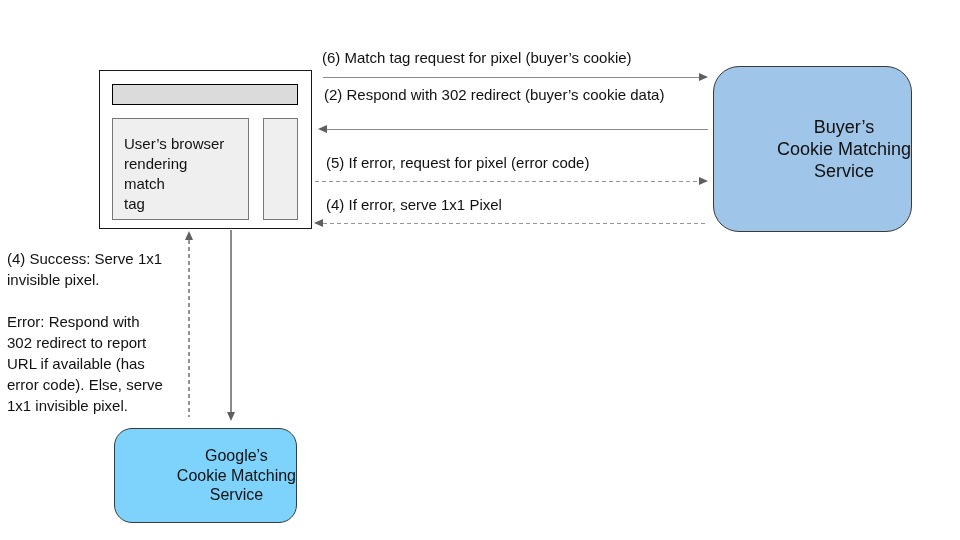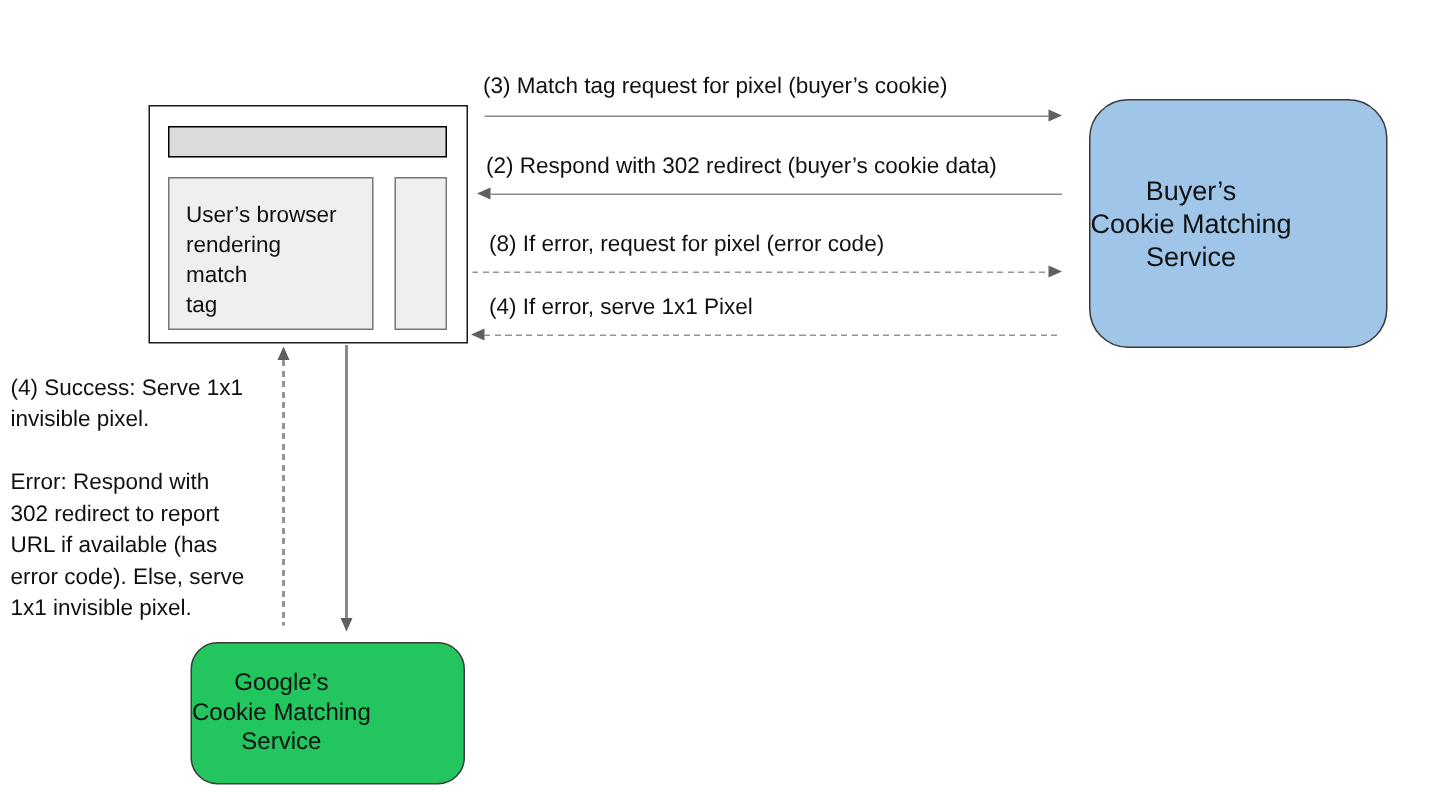--- a/index.html
+++ b/index.html
@@ -161,7 +161,7 @@
   <div class="abs head head-up" style="left:185px; top:231px;"></div>
   <div class="abs vline dashed" style="left:188px; top:240px; height:177px;"></div>
 
-  <span class="abs msg msg-1">(3)  Match tag request for pixel (buyer’s cookie)</span>
+  <span class="abs msg msg-1">(6)  Match tag request for pixel (buyer’s cookie)</span>
   <span class="abs msg msg-2">(2)  Respond with 302 redirect (buyer’s cookie data)</span>
   <span class="abs msg msg-5">(8) If error, request for pixel (error code)</span>
   <span class="abs msg msg-6">(4) If error, serve 1x1 Pixel</span>

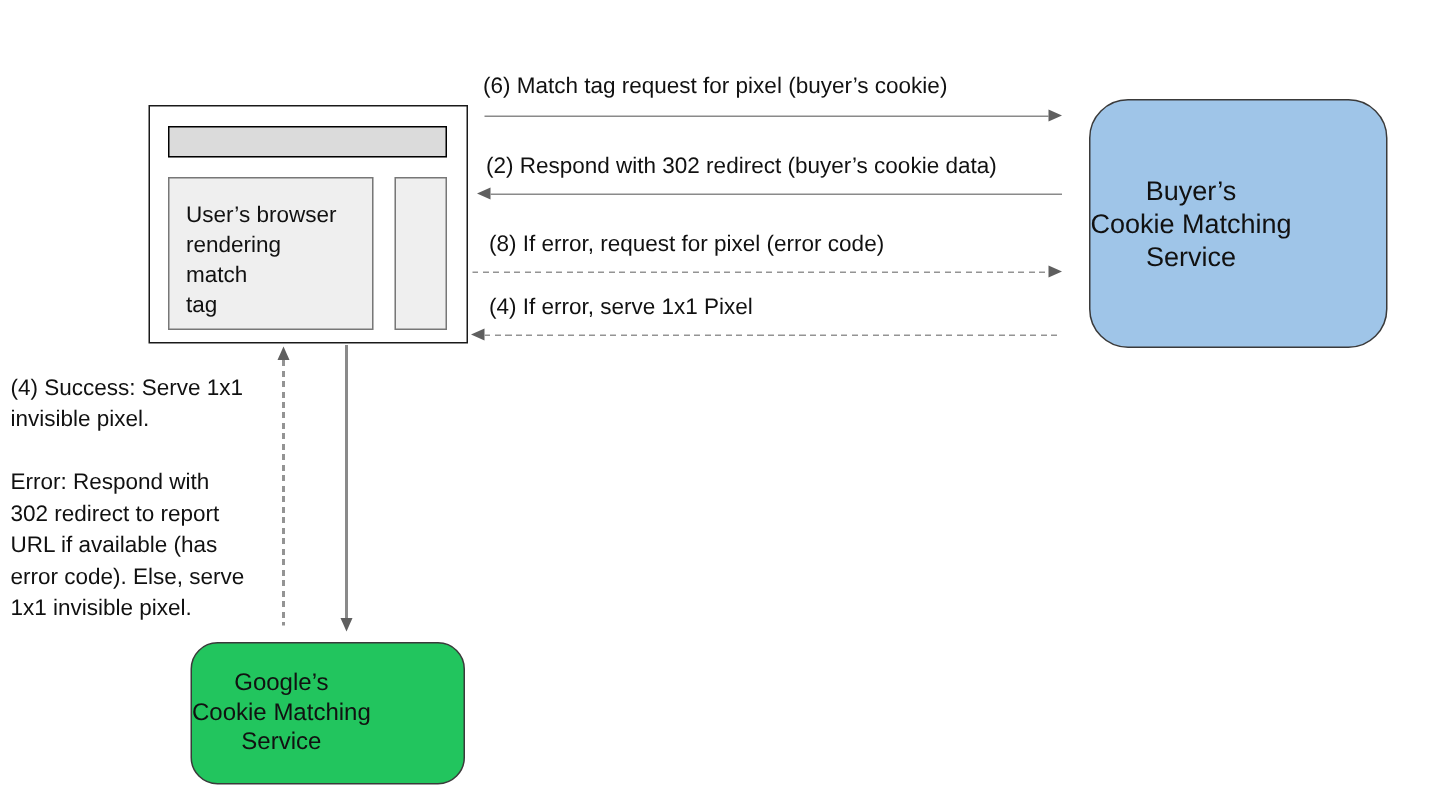--- a/index.html
+++ b/index.html
@@ -110,7 +110,7 @@
     white-space: pre-line;
   }
   .msg-1 { left: 322px; top: 47px; }
-  .msg-2 { left: 324px; top: 100px; }
+  .msg-2 { left: 324px; top: 84px; }
   .msg-5 { left: 326px; top: 152px; }
   .msg-6 { left: 326px; top: 194px; }
   .msg-3 { left: 247px; top: 327px; }

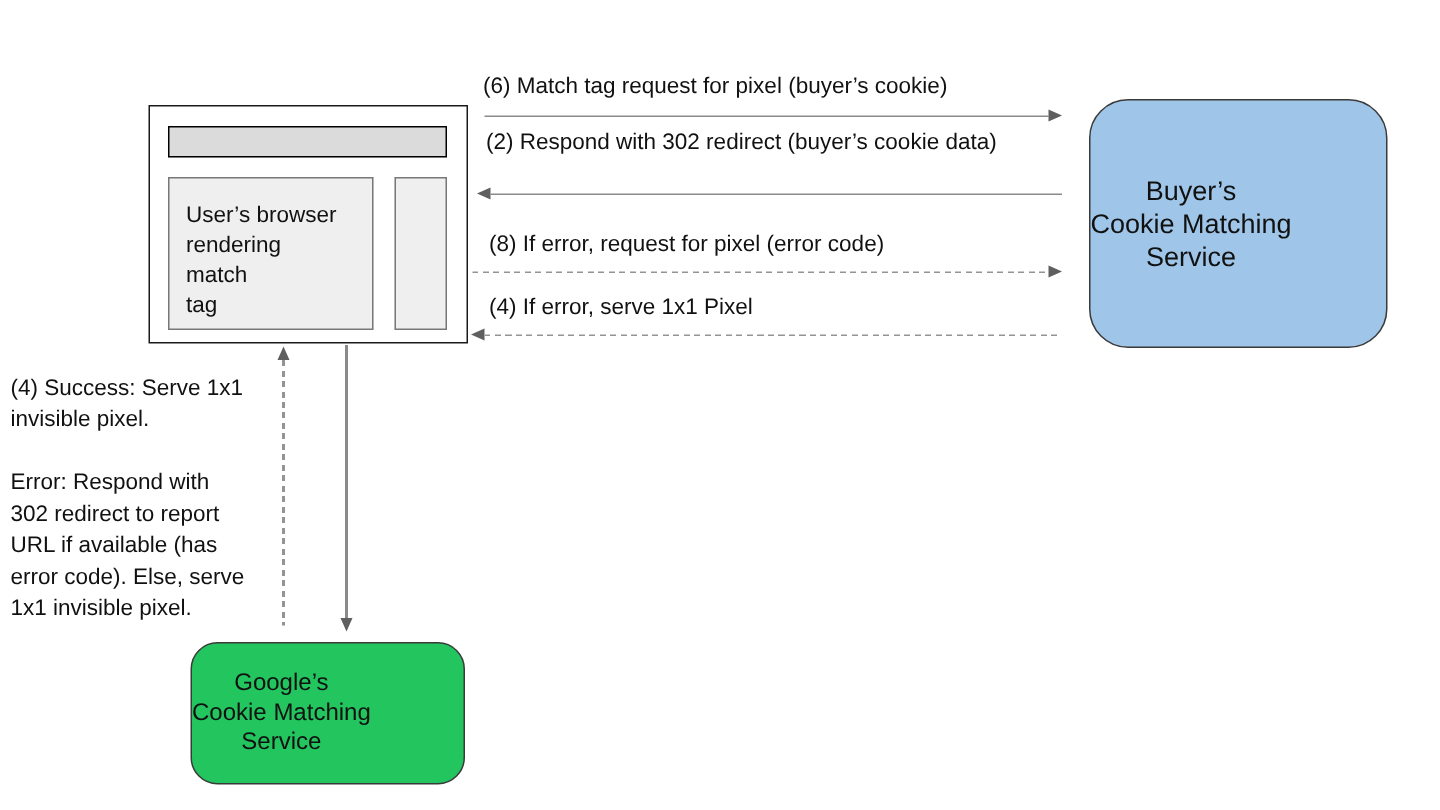--- a/index.html
+++ b/index.html
@@ -52,11 +52,10 @@
   .node {
     display: flex;
     align-items: center;
-    justify-content: flex-start;
+    justify-content: flex-end;
     text-align: center;
     border: 1.3px solid #3a3a3a;
     box-sizing: border-box;
-    margin-left: 13px;
   }
   .node-buyer {
     left: 713px; top: 66px;

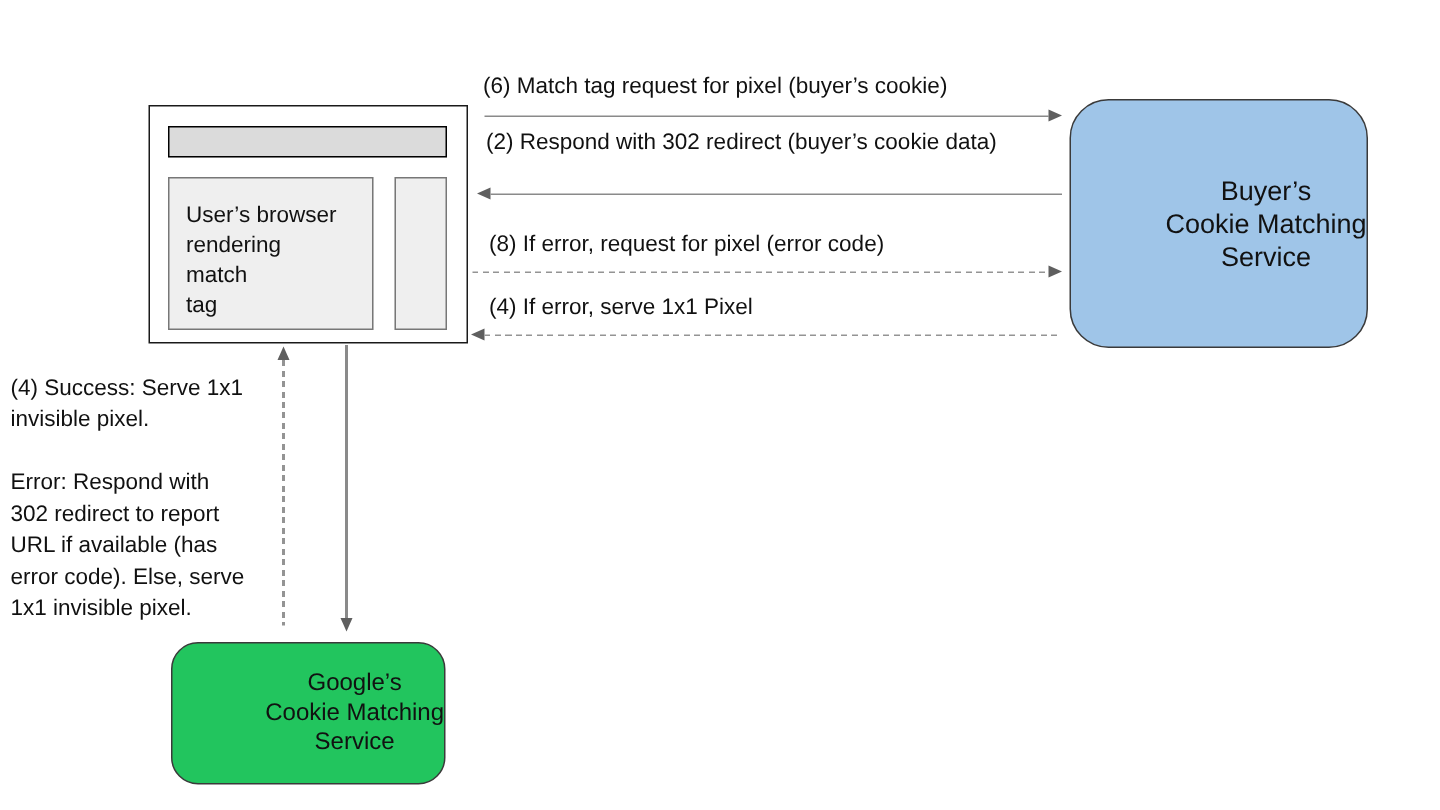--- a/index.html
+++ b/index.html
@@ -162,7 +162,7 @@
 
   <span class="abs msg msg-1">(6)  Match tag request for pixel (buyer’s cookie)</span>
   <span class="abs msg msg-2">(2)  Respond with 302 redirect (buyer’s cookie data)</span>
-  <span class="abs msg msg-5">(8) If error, request for pixel (error code)</span>
+  <span class="abs msg msg-5">(5) If error, request for pixel (error code)</span>
   <span class="abs msg msg-6">(4) If error, serve 1x1 Pixel</span>
   <span class="abs msg msg-4">(4) Success: Serve 1x1
 invisible pixel.

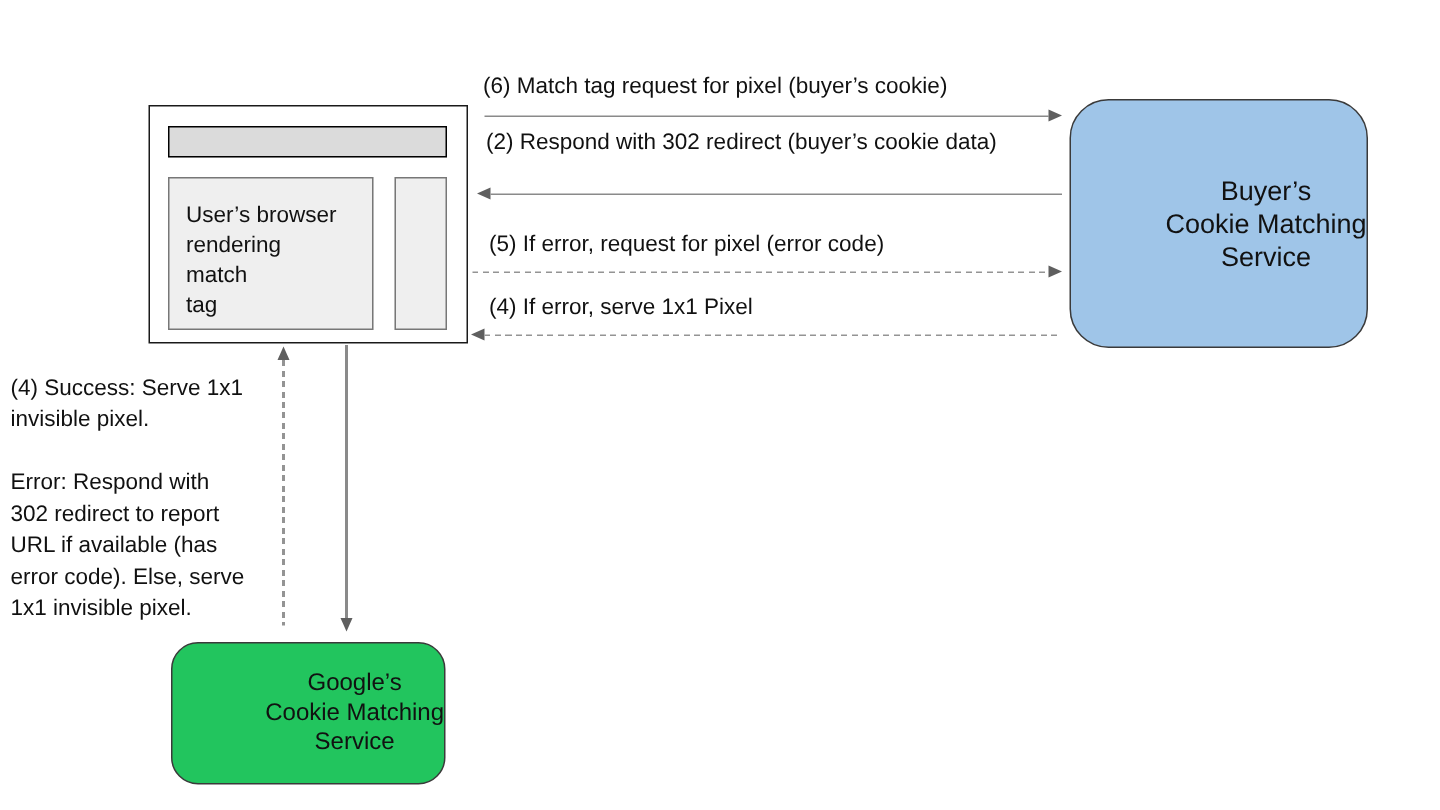--- a/index.html
+++ b/index.html
@@ -136,7 +136,7 @@
 Service</span>
   </div>
 
-  <div class="abs node node-google" style="background-color: #22c55e;">
+  <div class="abs node node-google" style="background-color: #7dd3fc;">
     <span>Google’s
 Cookie Matching
 Service</span>

